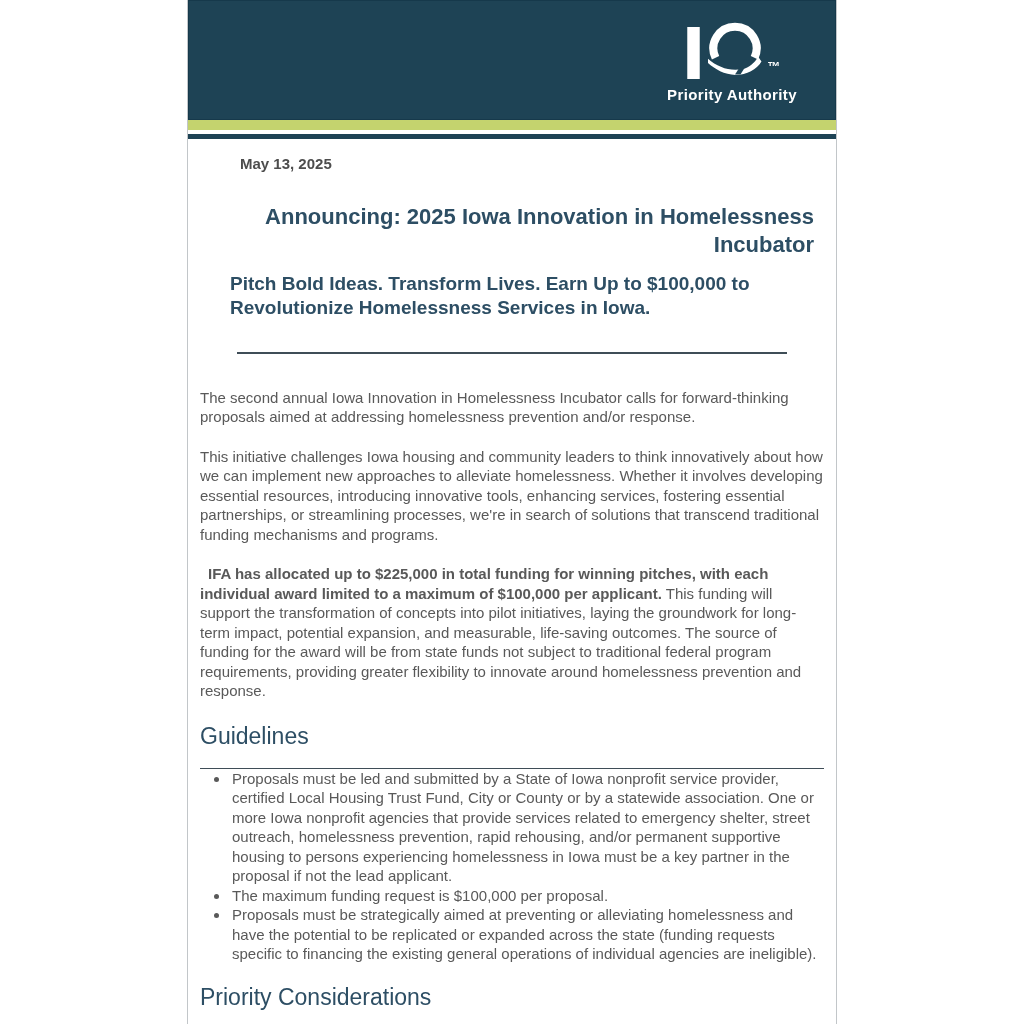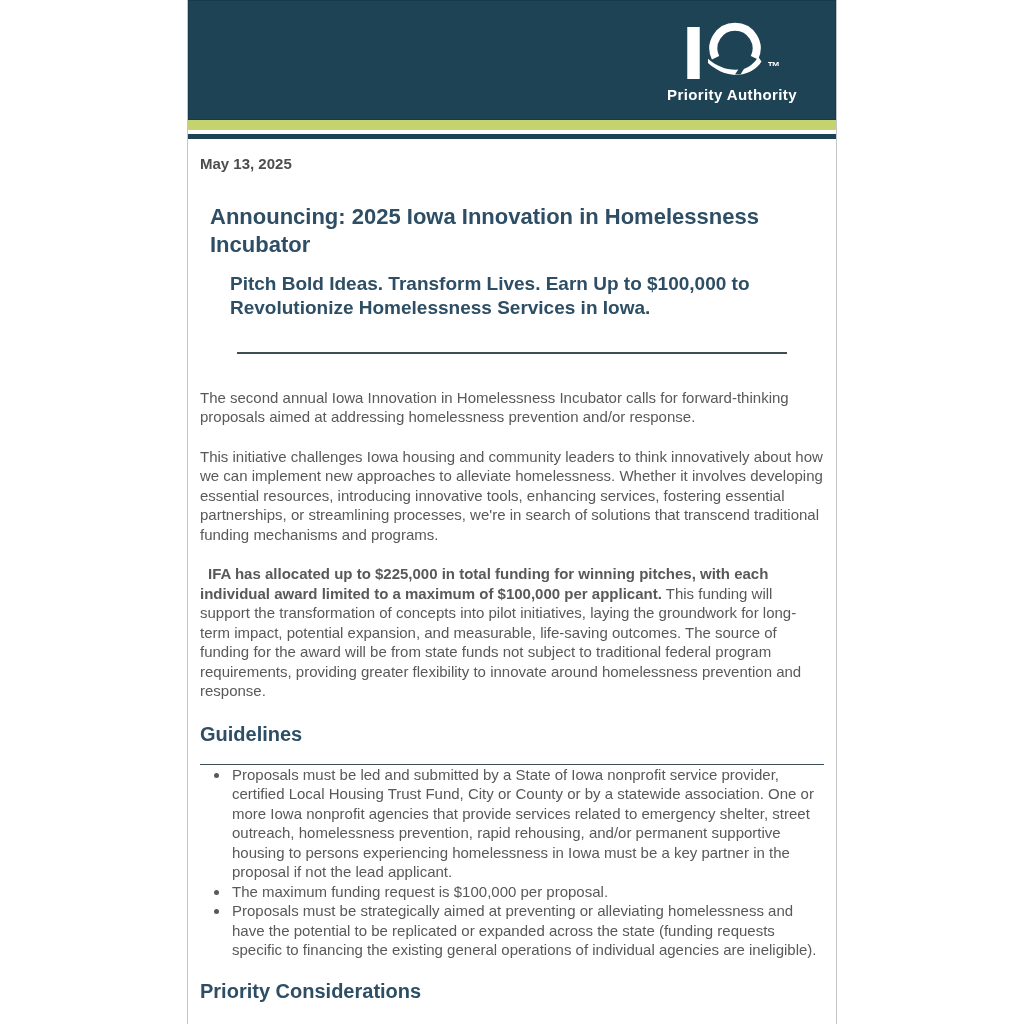--- a/index.html
+++ b/index.html
@@ -45,7 +45,7 @@
   
   .article-body{padding:16px 12px 40px 12px;}
   .date-line{
-    font-size:15px;font-weight:700;color:var(--date-text);
+    font-size:15px;font-weight:700;color:var(--date-text);margin-left:40px;
   }
   .article-title{
     margin-top:31px;text-align:left;

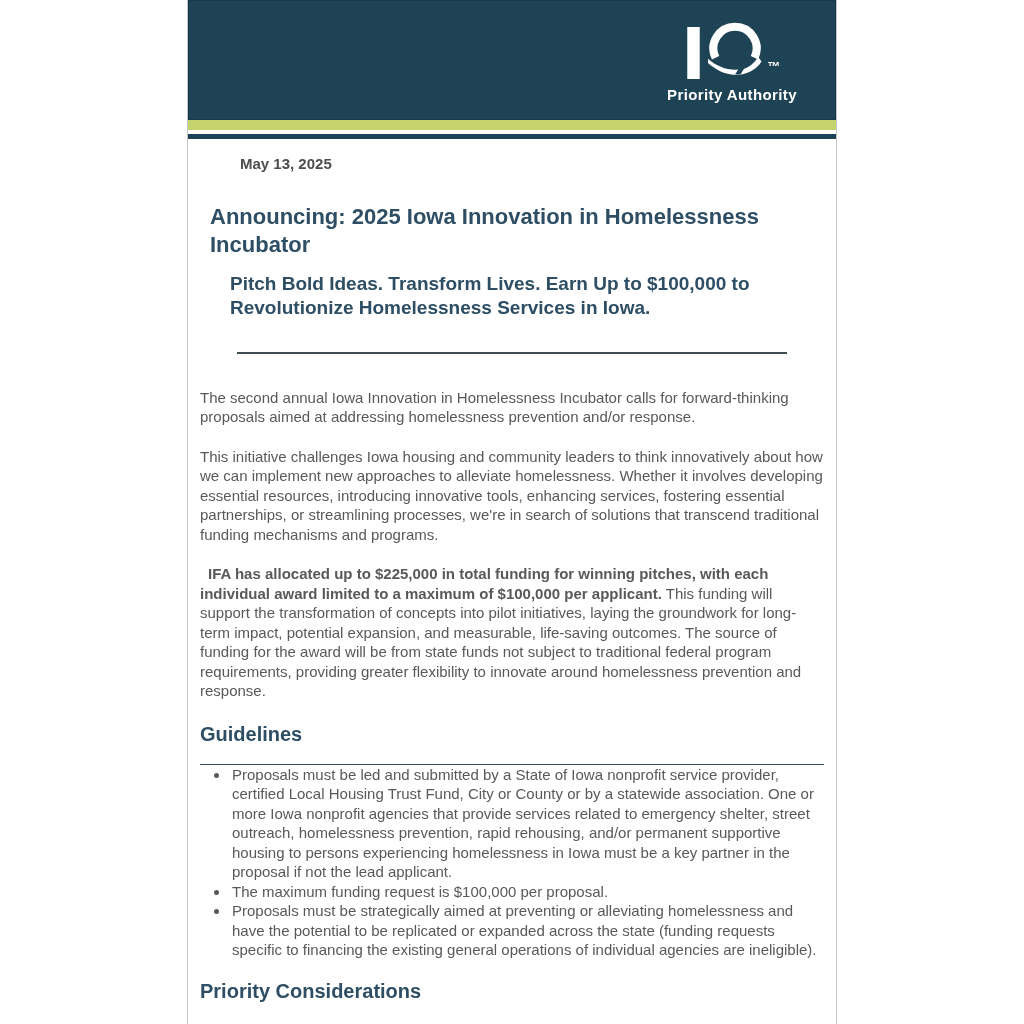--- a/index.html
+++ b/index.html
@@ -48,7 +48,7 @@
     font-size:15px;font-weight:700;color:var(--date-text);margin-left:40px;
   }
   .article-title{
-    margin-top:31px;text-align:left;
+    margin-top:31px;text-align:right;
     font-size:22px;line-height:1.25;font-weight:700;color:var(--heading);
     padding:0 10px;
   }

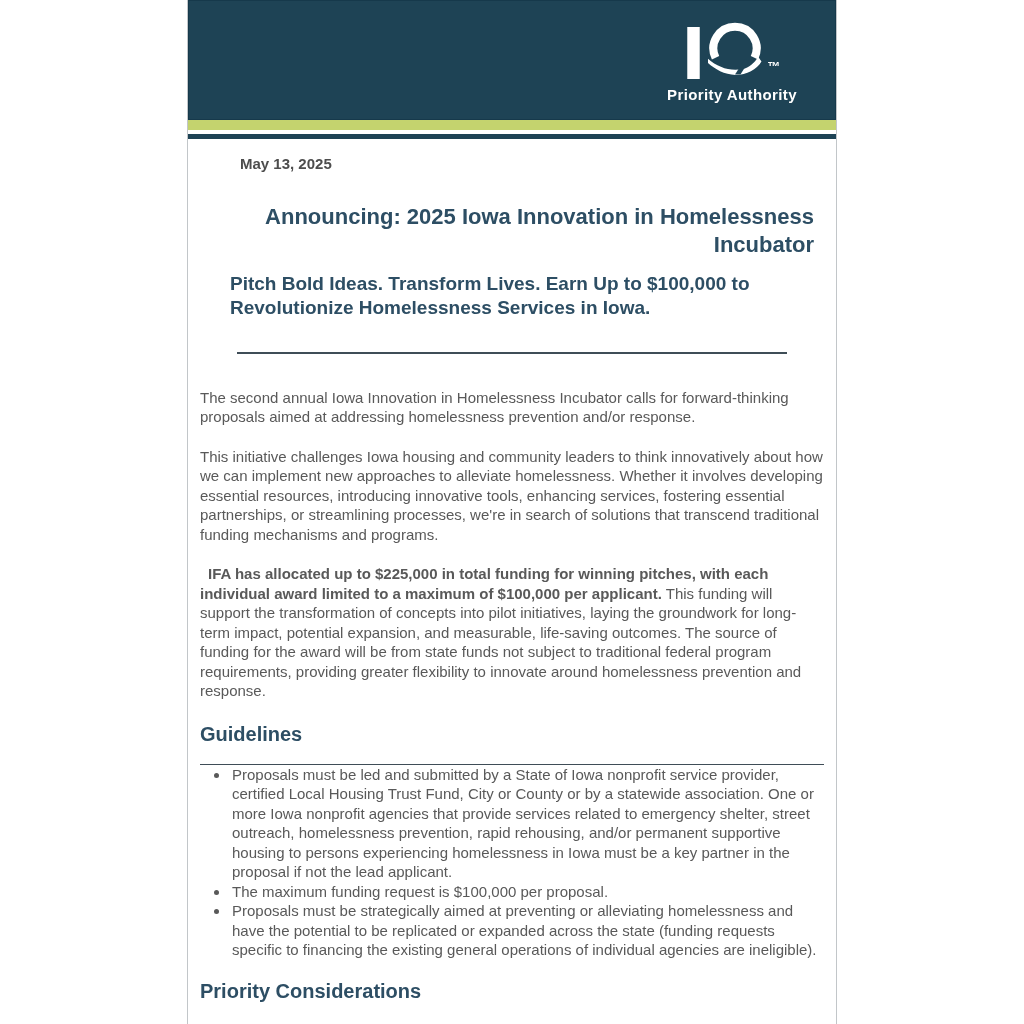--- a/index.html
+++ b/index.html
@@ -73,7 +73,7 @@
   p.body-para b{font-weight:700;color:var(--body-text);margin-left:8px;}
   h3.section-heading{
     margin-top:22px;
-    font-size:20px;font-weight:700;color:var(--heading);
+    font-size:23px;font-weight:400;color:var(--heading);
   }
   ul.guidelines-list{
     padding-left:30px;

